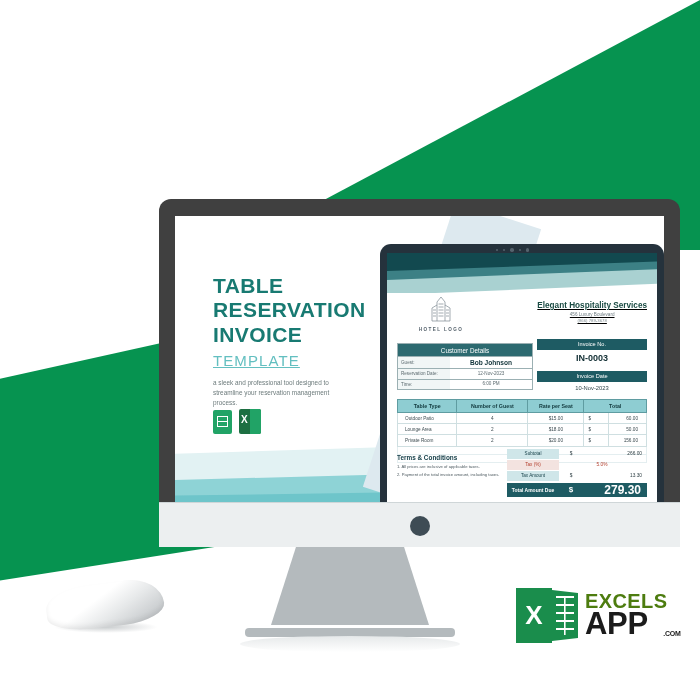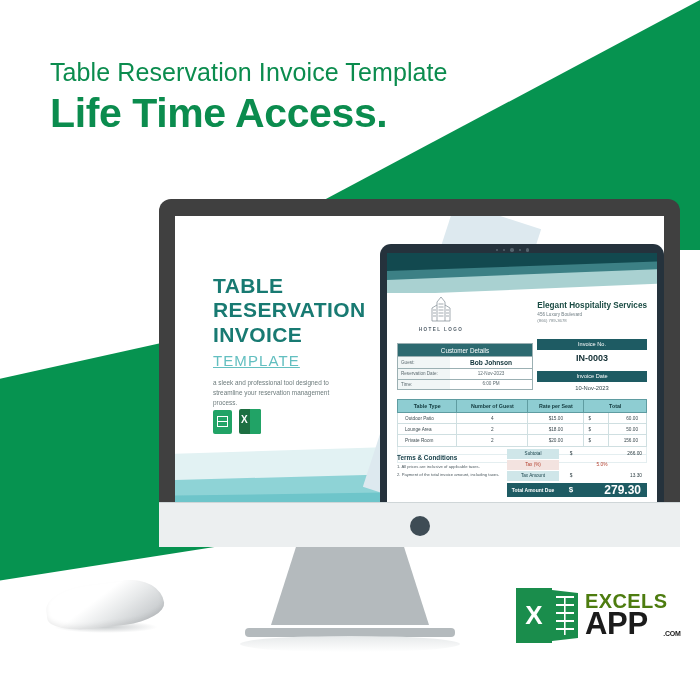--- a/index.html
+++ b/index.html
@@ -159,10 +159,6 @@
   <div class="bg-tri-tr"></div>
   <div class="bg-band-left"></div>
 
-  <div class="headline">
-    <div class="sub">Table Reservation Invoice Template</div>
-    <div class="main">Life Time Access.</div>
-  </div>
 
   <div class="imac">
     <div class="imac-bezel">

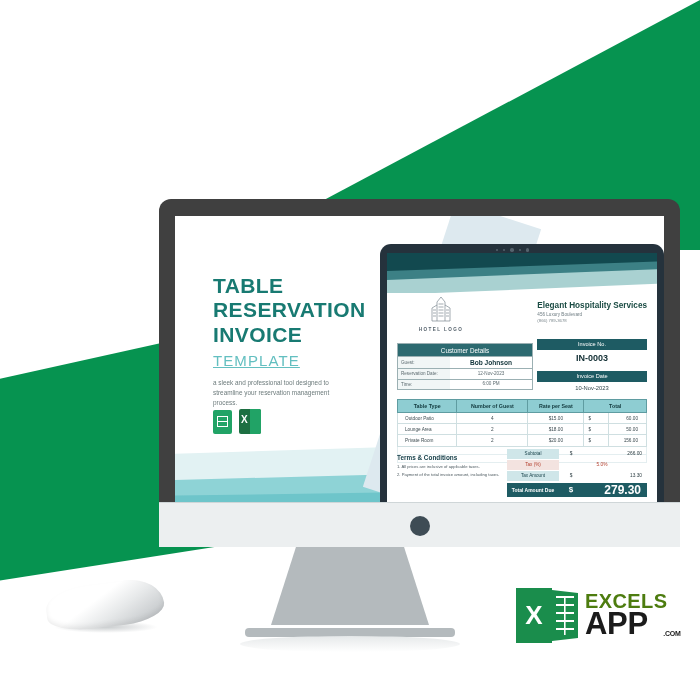--- a/index.html
+++ b/index.html
@@ -80,7 +80,7 @@
   .doc-head{position:absolute;left:0;top:42px;width:270px;height:40px;}
   .hotel-logo{position:absolute;left:22px;top:1px;text-align:center;width:64px;}
   .hl-name{font-size:4.6px;letter-spacing:1.4px;color:#53606a;margin-top:1px;font-weight:bold;}
-  .company{position:absolute;right:10px;top:6px;text-align:left;}
+  .company{position:absolute;right:10px;top:6px;text-align:center;text-decoration:underline;}
   .co-name{font-size:8.2px;font-weight:bold;color:#1a4b43;}
   .co-addr{font-size:4.6px;color:#6d7b80;margin-top:1.5px;}
   .co-phone{font-size:4.3px;color:#7d898e;margin-top:1px;}

